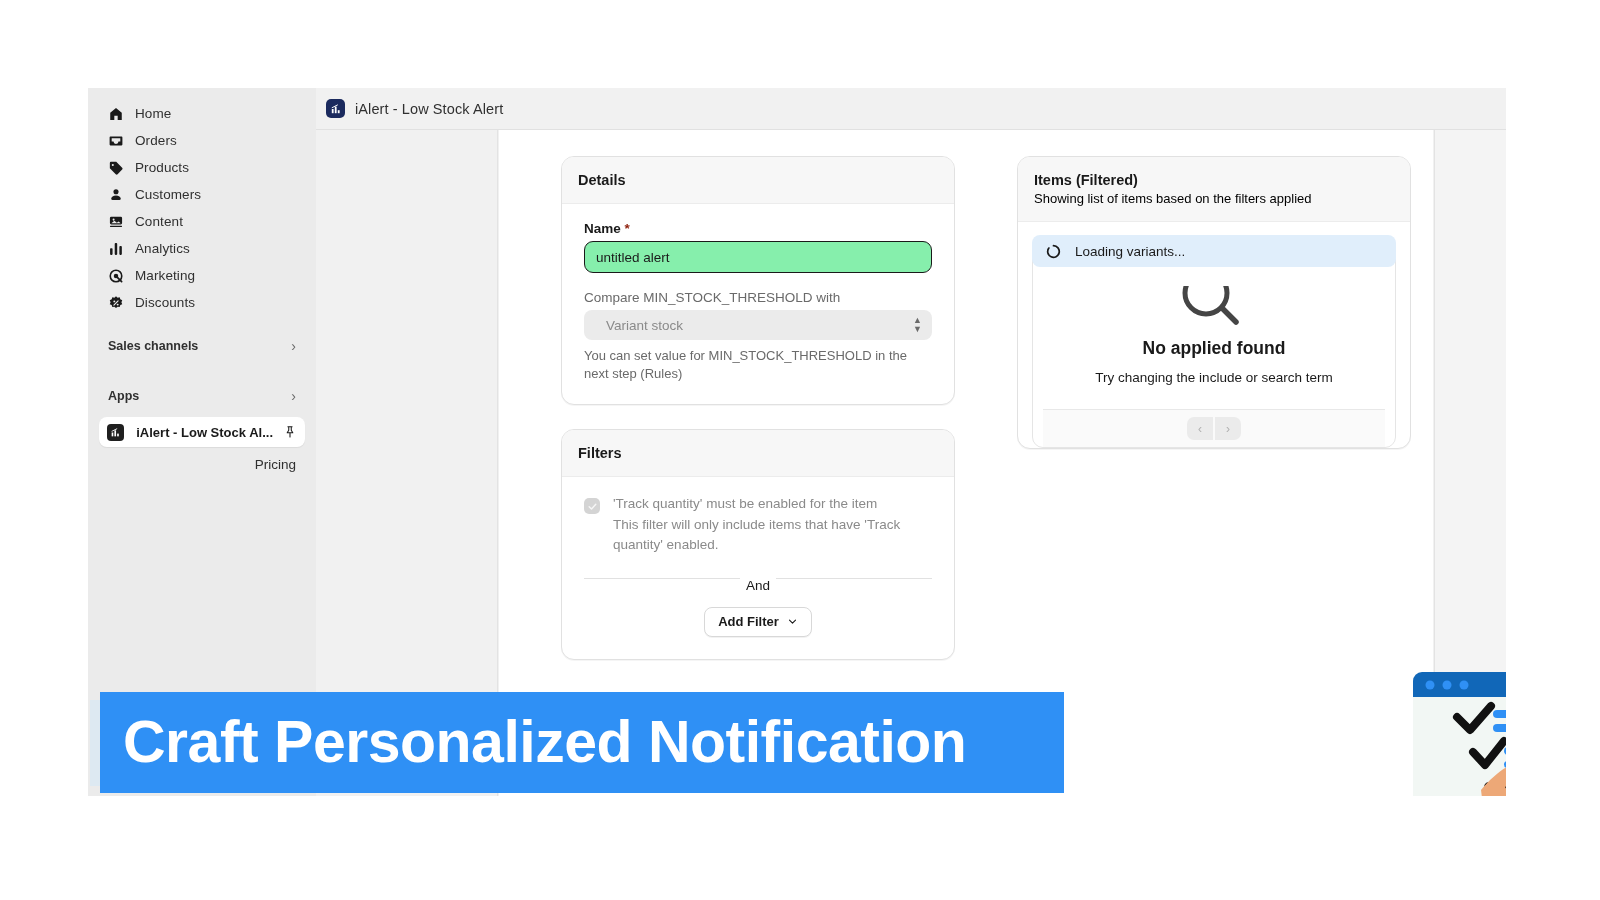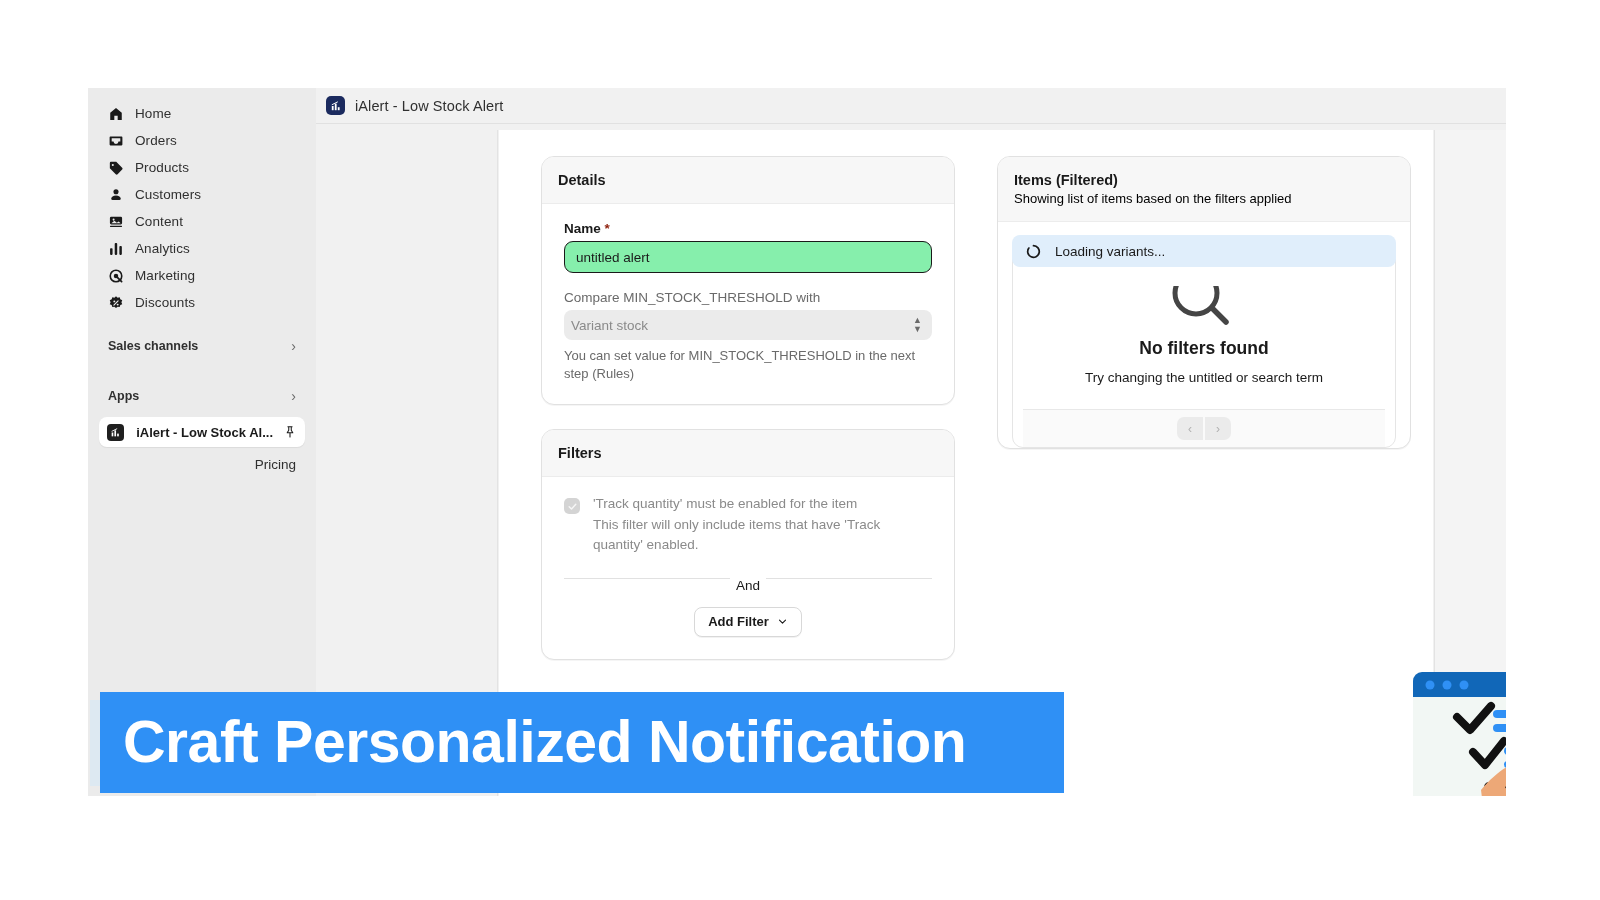--- a/index.html
+++ b/index.html
@@ -58,7 +58,7 @@
 
   
   #topbar {
-    position: absolute; left: 228px; top: 0; right: 0; height: 36px;
+    position: absolute; left: 228px; top: 0; right: 0; height: 42px;
     background: #f1f1f1; border-bottom: 1px solid #e1e1e1;
     display: flex; align-items: center; padding-left: 10px; gap: 10px;
   }

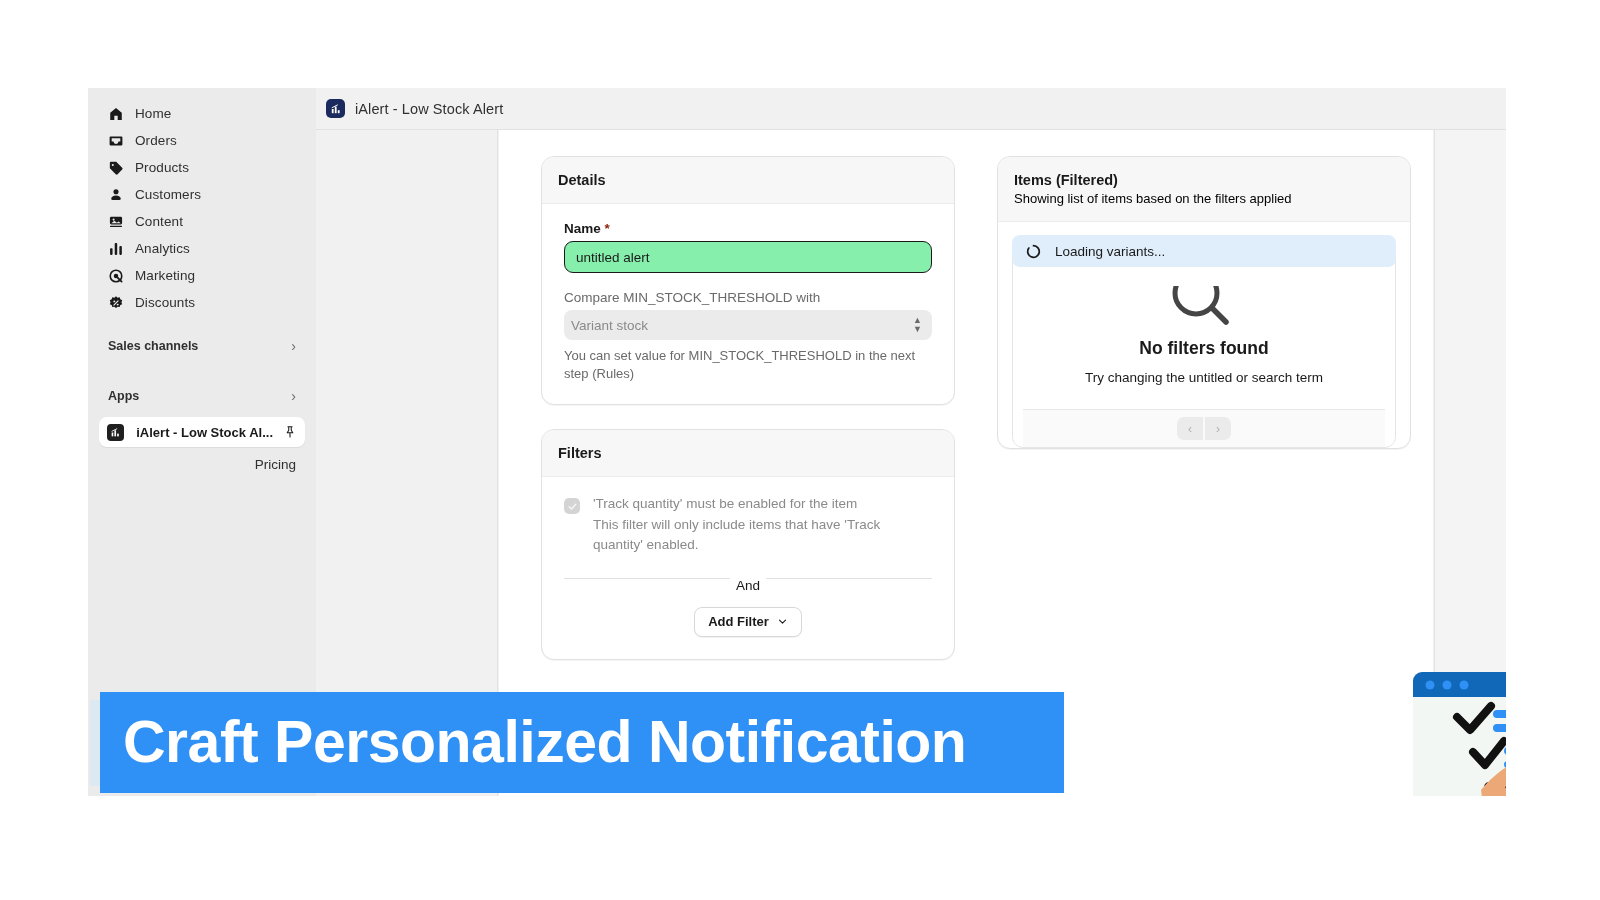--- a/index.html
+++ b/index.html
@@ -90,7 +90,7 @@
     position: absolute; left: 42px; top: 26px; right: 22px;
     display: flex; gap: 42px; align-items: flex-start;
   }
-  .col { flex: 1 1 0; min-width: 0; }
+  .col { flex: 1 1 0; min-width: 0; margin-left: 20px; }
 
   
   .card {

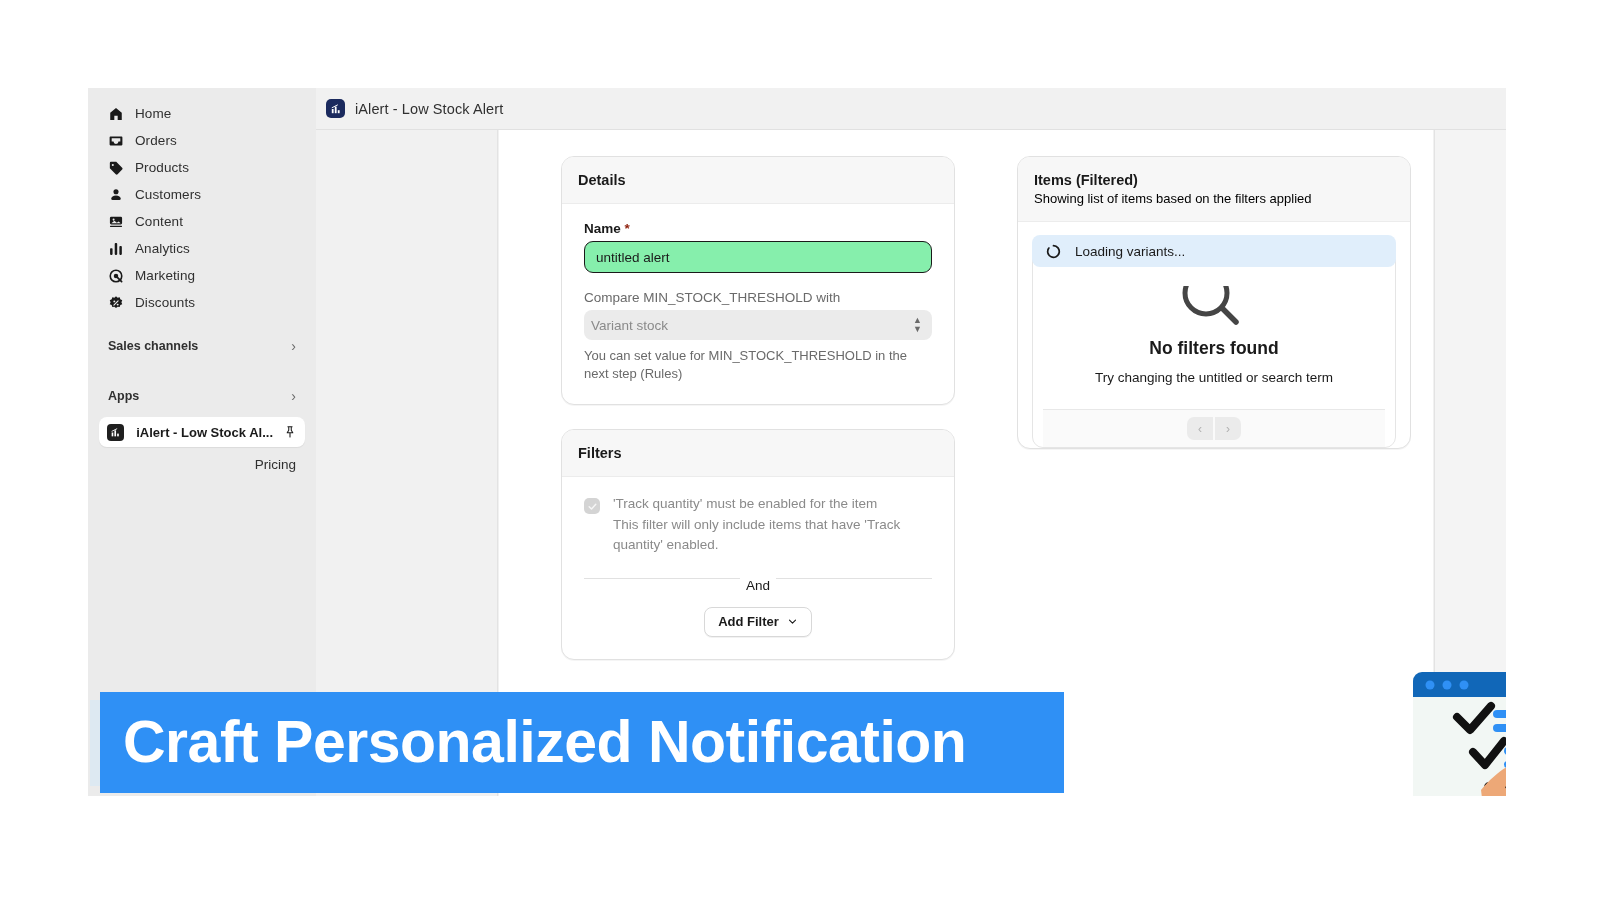--- a/index.html
+++ b/index.html
@@ -114,7 +114,7 @@
   .select-wrap { position: relative; }
   .select-box {
     width: 100%; height: 30px; border-radius: 8px; background: #ebebeb;
-    border: none; padding: 0 28px 0 7px; font-size: 13.5px; color: #8a8a8a;
+    border: none; padding: 0 28px 0 22px; font-size: 13.5px; color: #8a8a8a;
     display: flex; align-items: center; cursor: not-allowed;
   }
   .select-caret {

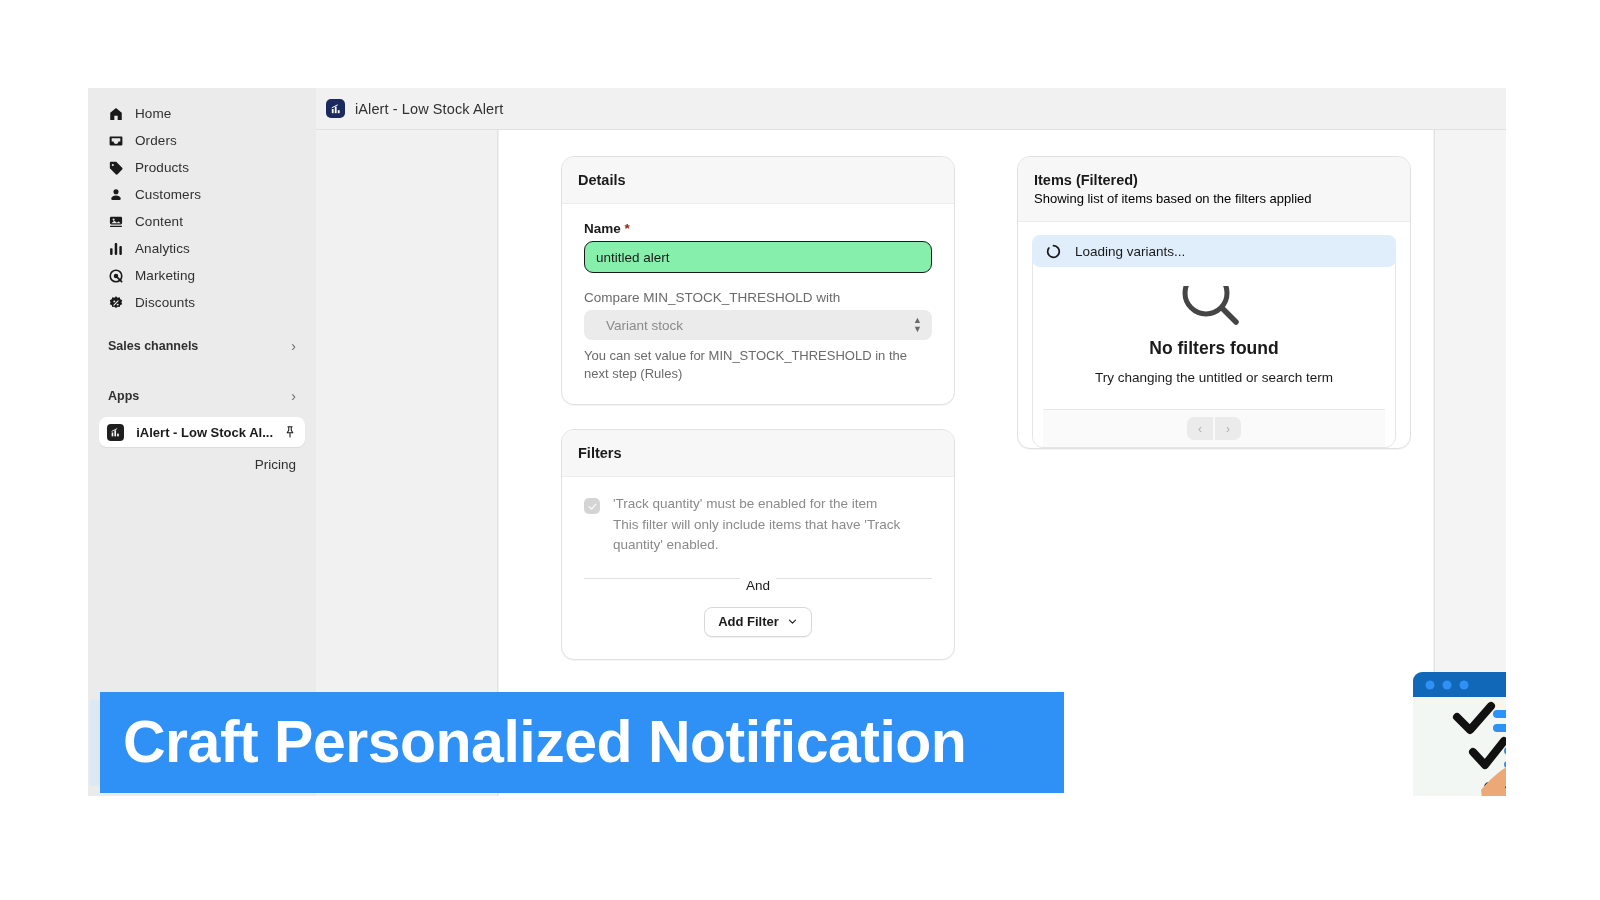--- a/index.html
+++ b/index.html
@@ -423,7 +423,7 @@
                       <path d="M49 22 63 36" stroke="#454545" stroke-width="5.5" stroke-linecap="round"></path>
                     </svg>
                   </div>
-                  <div class="empty-title">No filters found</div>
+                  <div class="empty-title">No applied found</div>
                   <div class="empty-sub">Try changing the untitled or search term</div>
                   <div class="pager">
                     <span class="pager-btn left">‹</span>

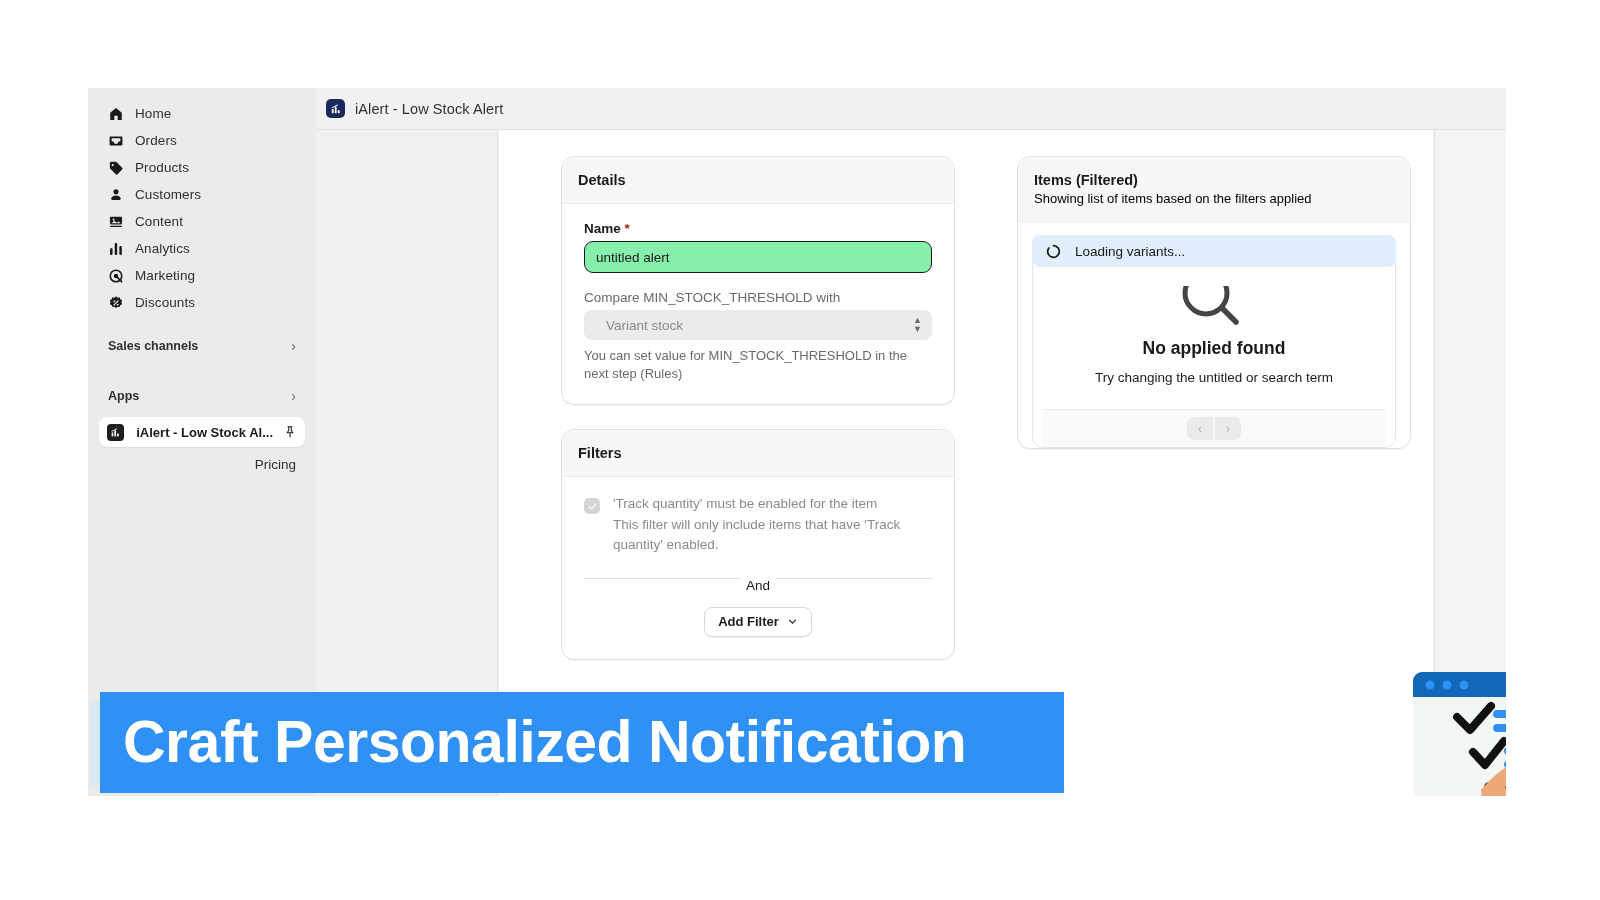--- a/index.html
+++ b/index.html
@@ -424,7 +424,7 @@
                     </svg>
                   </div>
                   <div class="empty-title">No applied found</div>
-                  <div class="empty-sub">Try changing the untitled or search term</div>
+                  <div class="empty-sub">Try changing the include or search term</div>
                   <div class="pager">
                     <span class="pager-btn left">‹</span>
                     <span class="pager-btn right">›</span>

